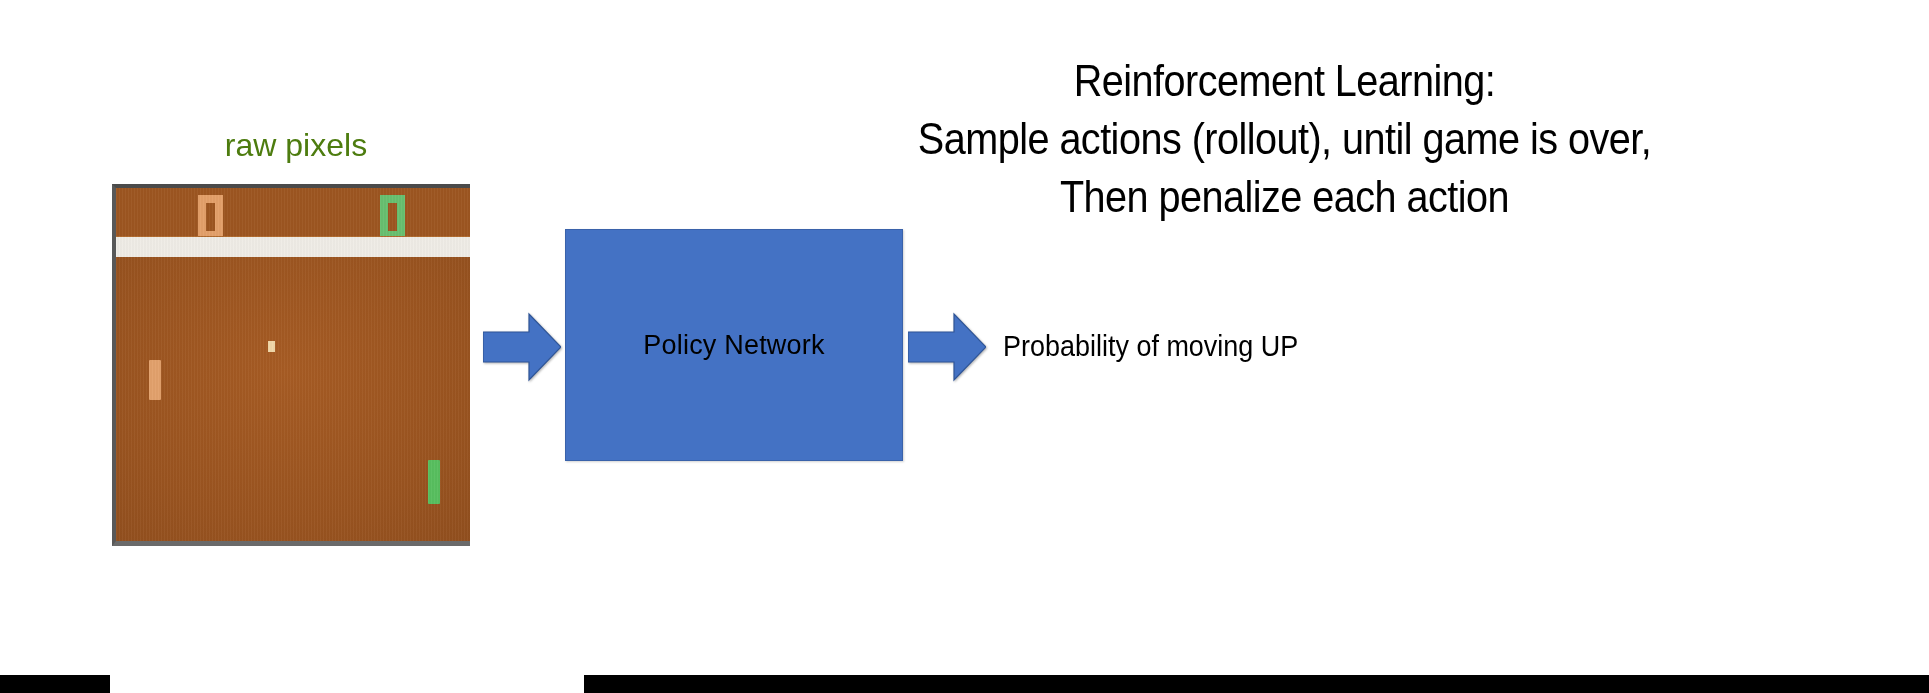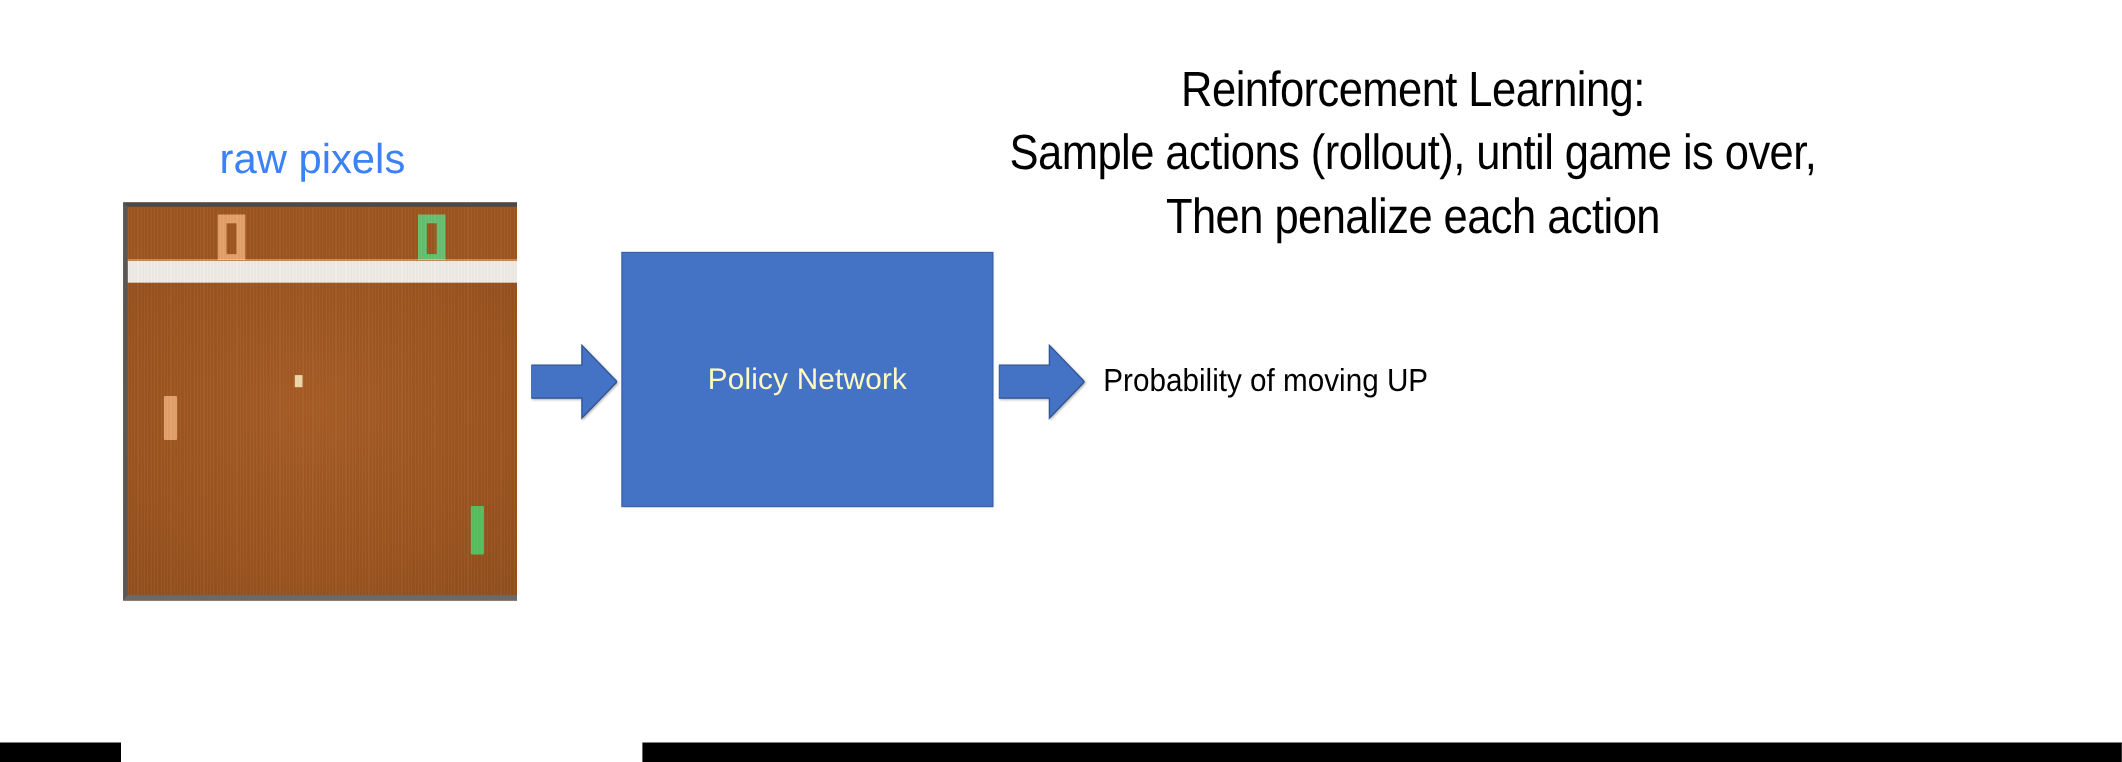--- a/index.html
+++ b/index.html
@@ -44,14 +44,14 @@
   
   .raw-pixels-label {
     position: absolute;
-    left: 104px;
+    left: 116px;
     top: 122px;
     width: 360px;
     text-align: center;
     font-family: "Liberation Sans", sans-serif;
-    font-size: 38px;
+    font-size: 32px;
     line-height: 46px;
-    color: #3b82f6;
+    color: #4d7c0f;
   }
 
   

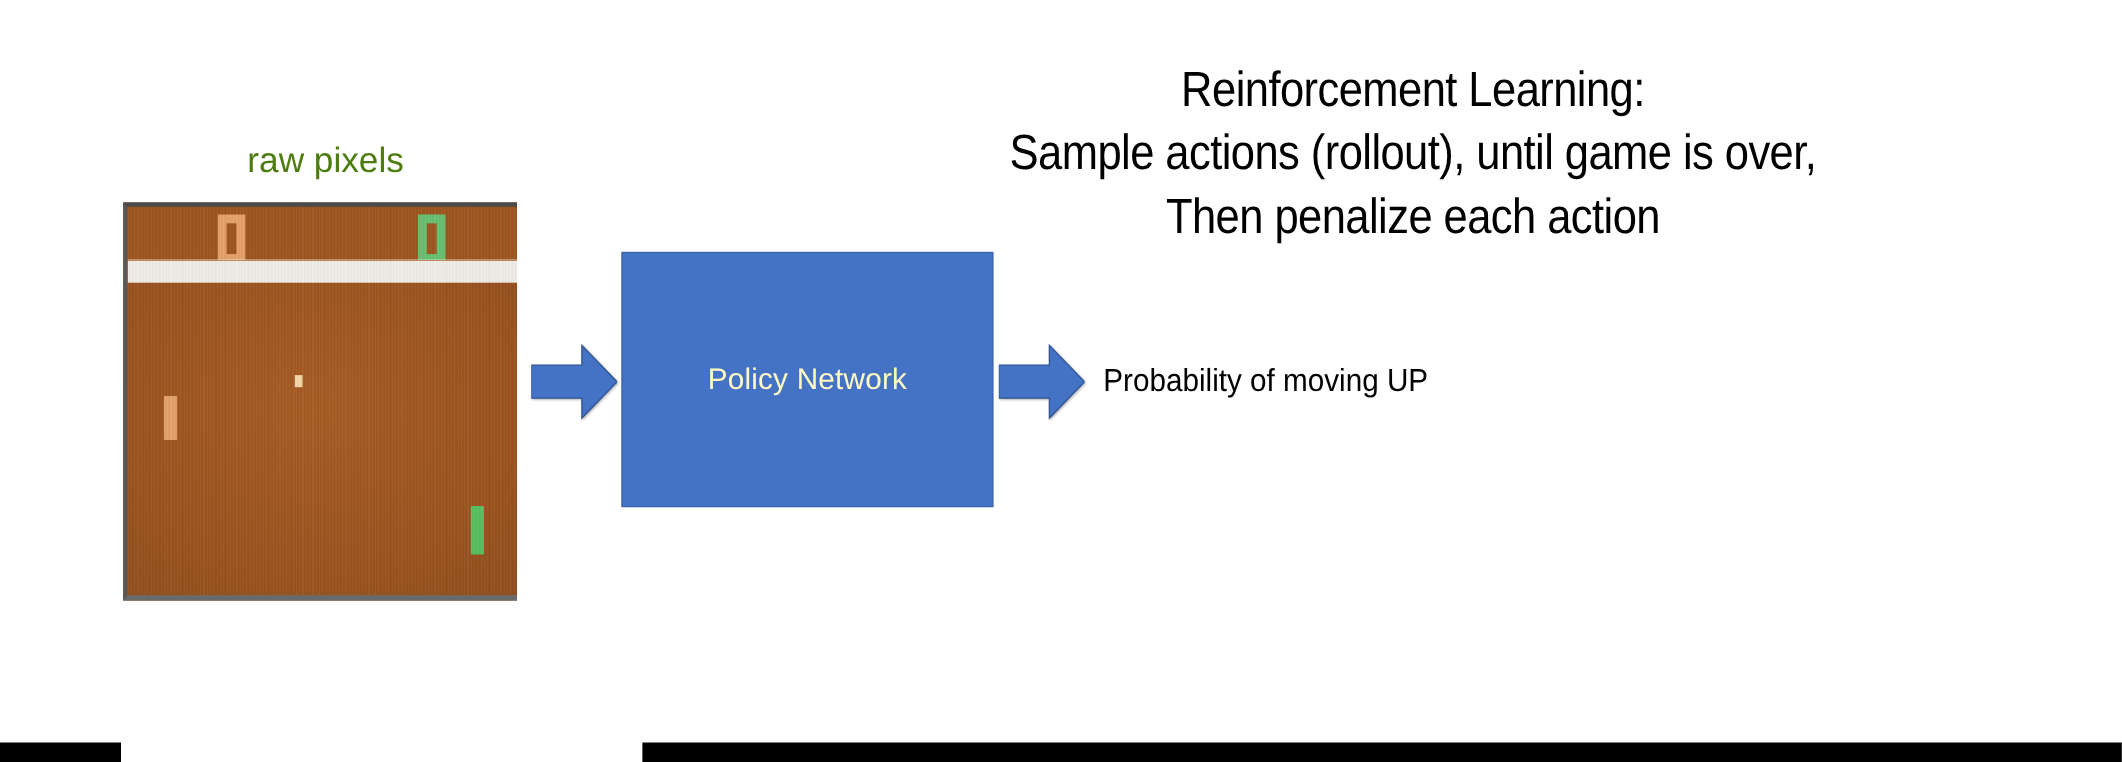--- a/index.html
+++ b/index.html
@@ -160,7 +160,7 @@
     box-shadow: 1px 1px 2px rgba(0,0,0,0.18);
   }
   .policy-box-label {
-    color: #fef9c3;
+    color: #000000;
     font-family: "Liberation Sans", sans-serif;
     font-size: 27px;
     letter-spacing: 0.2px;

